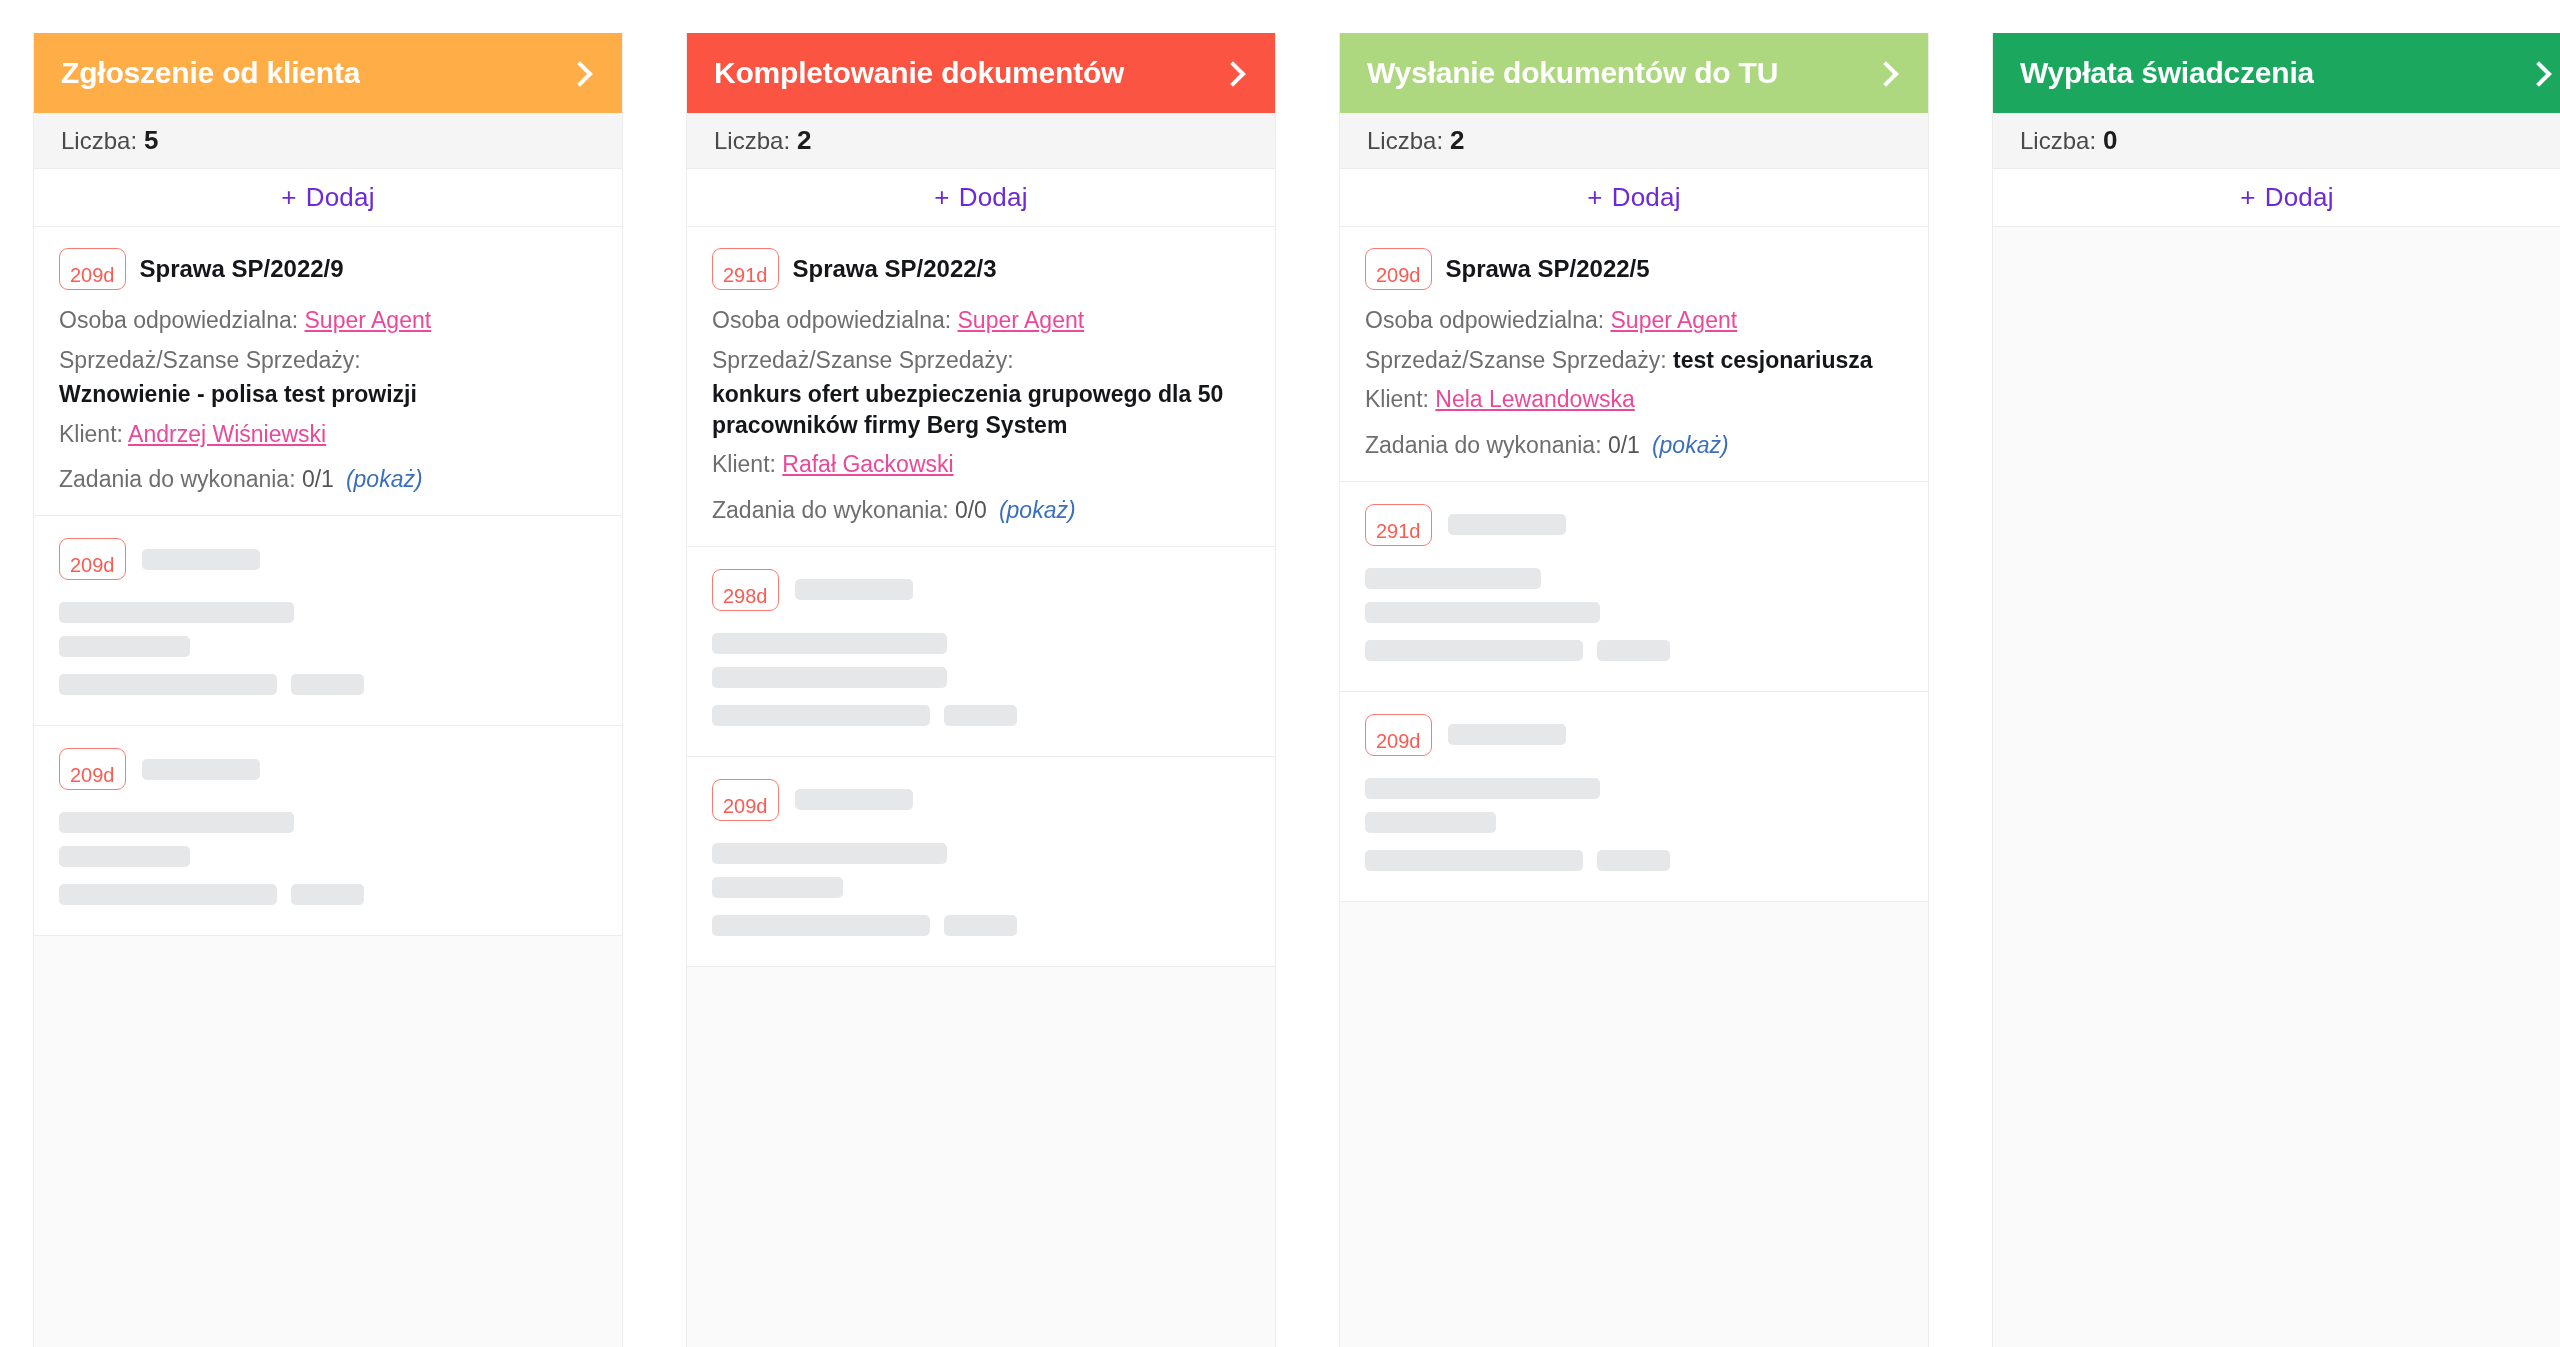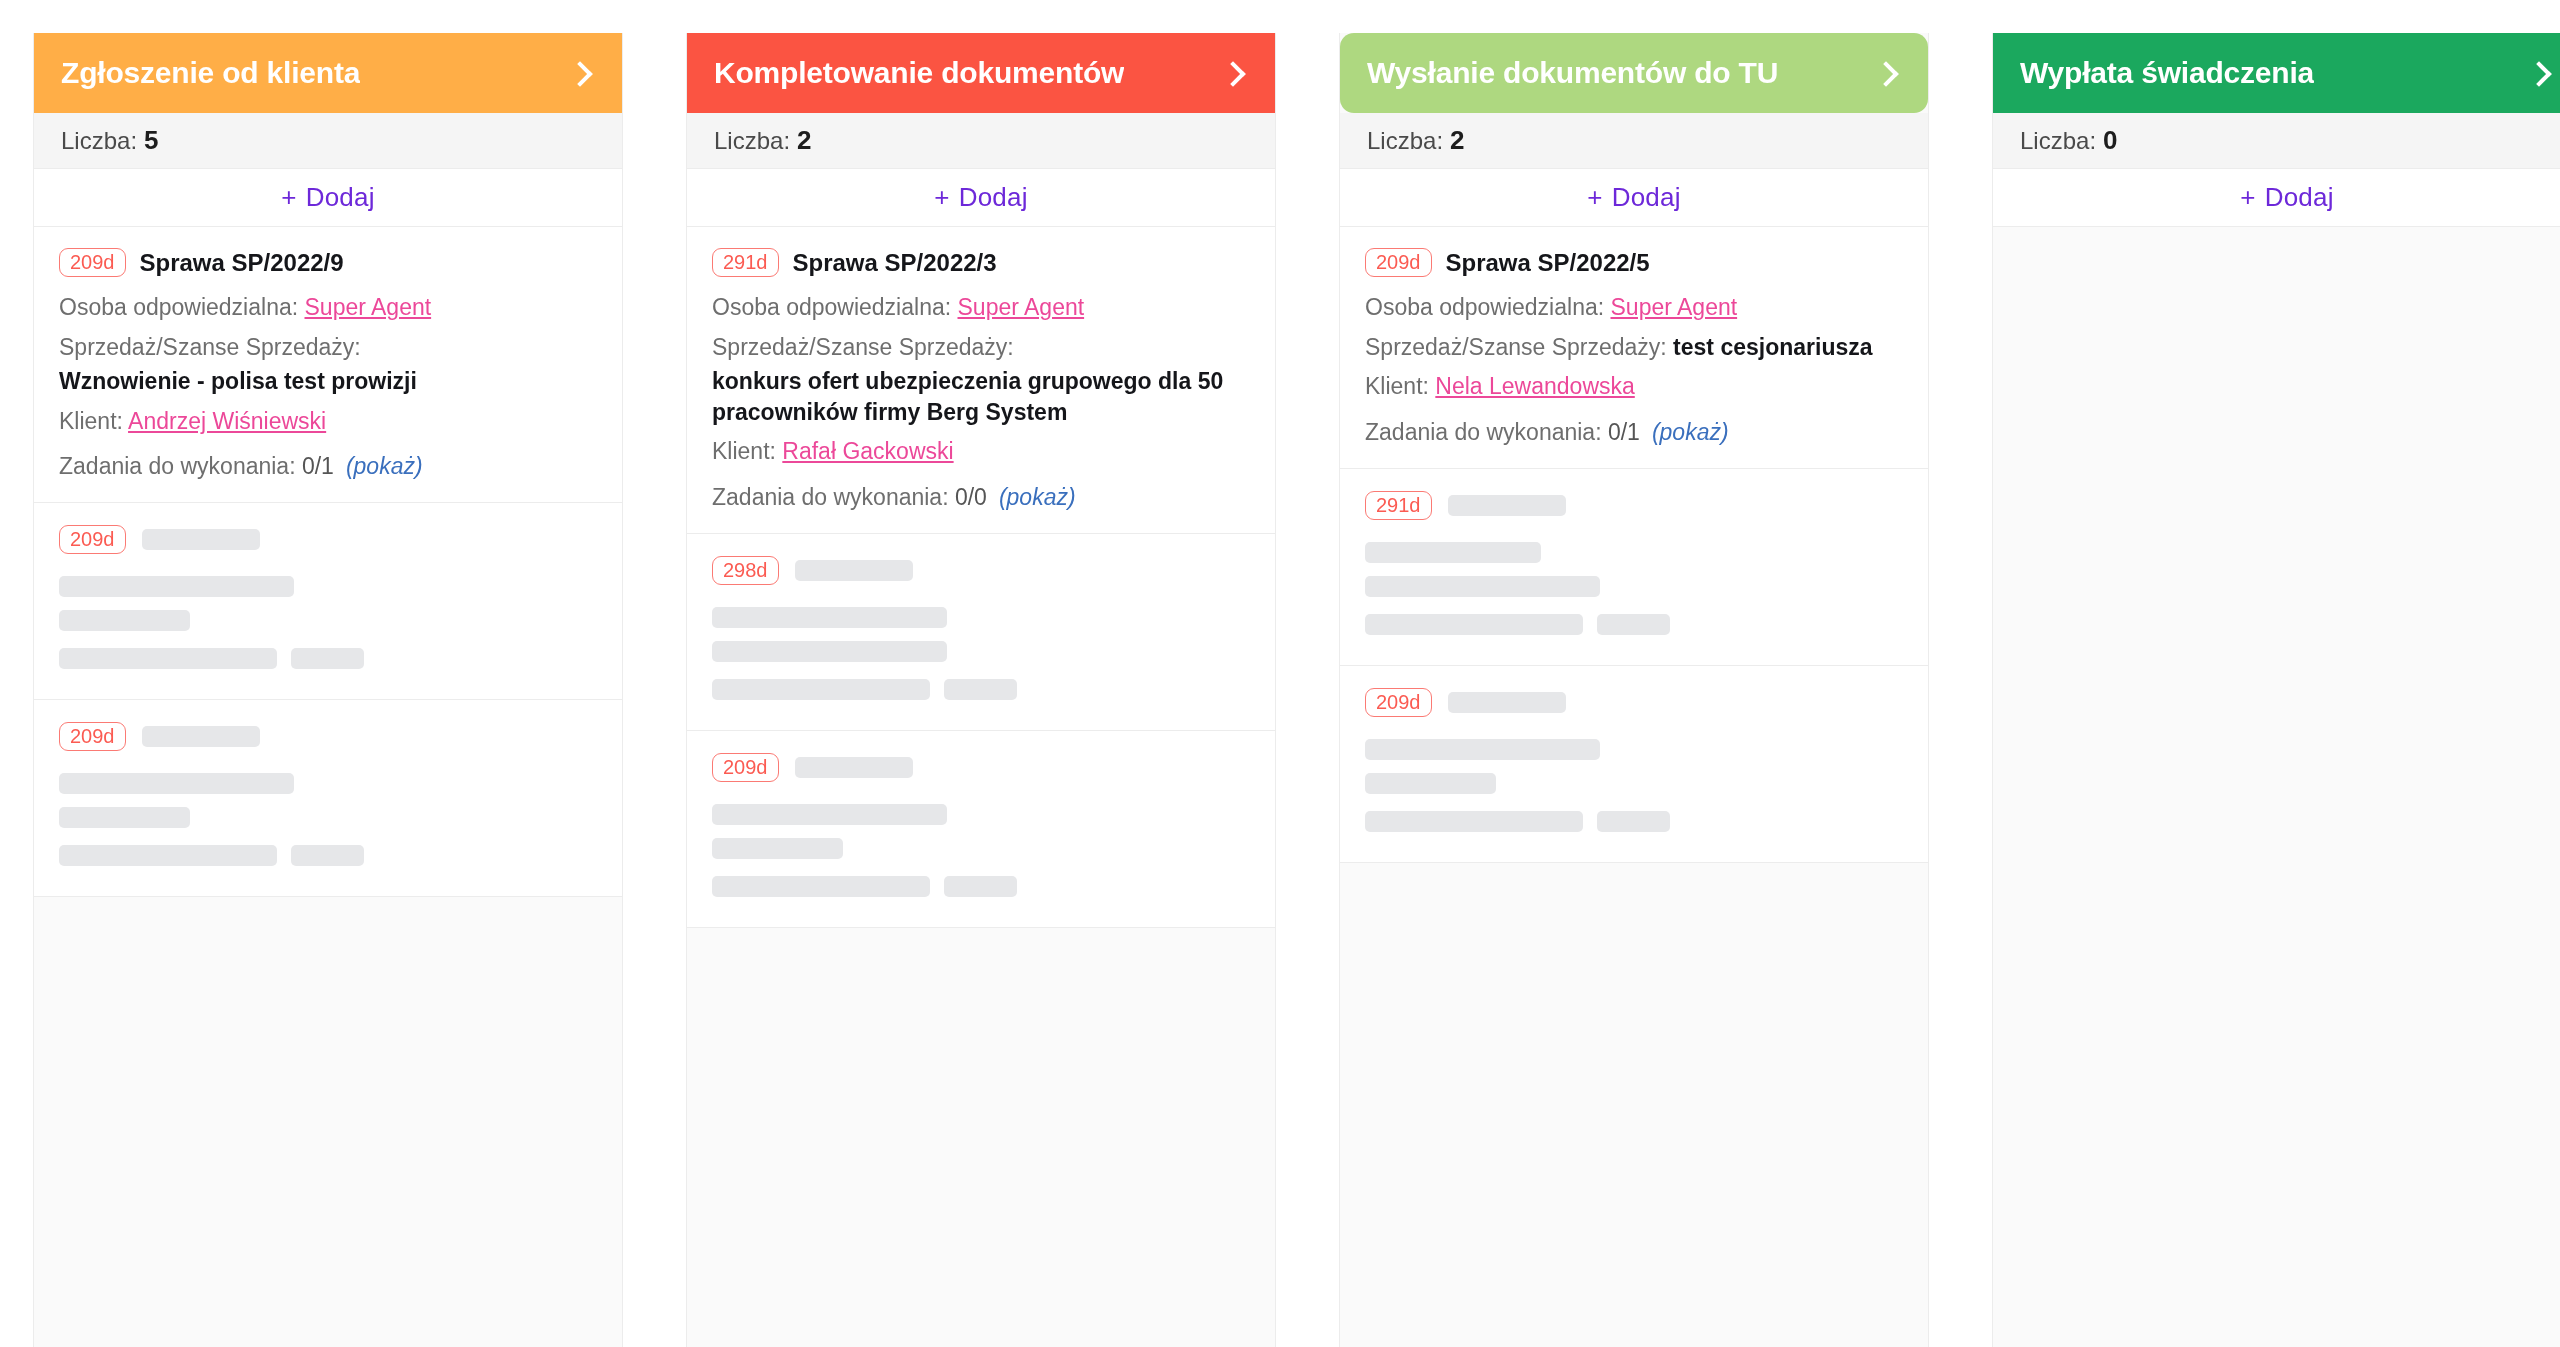--- a/index.html
+++ b/index.html
@@ -269,7 +269,7 @@
       </div>
     </div>
     <div class="column">
-      <div class="col-header" style="background: rgb(174, 216, 128); border-radius: 14px;">
+      <div class="col-header" style="background: rgb(174, 216, 128);">
         <div class="col-title">Wysłanie dokumentów do TU</div>
         <div class="chevron-right"></div>
       </div>

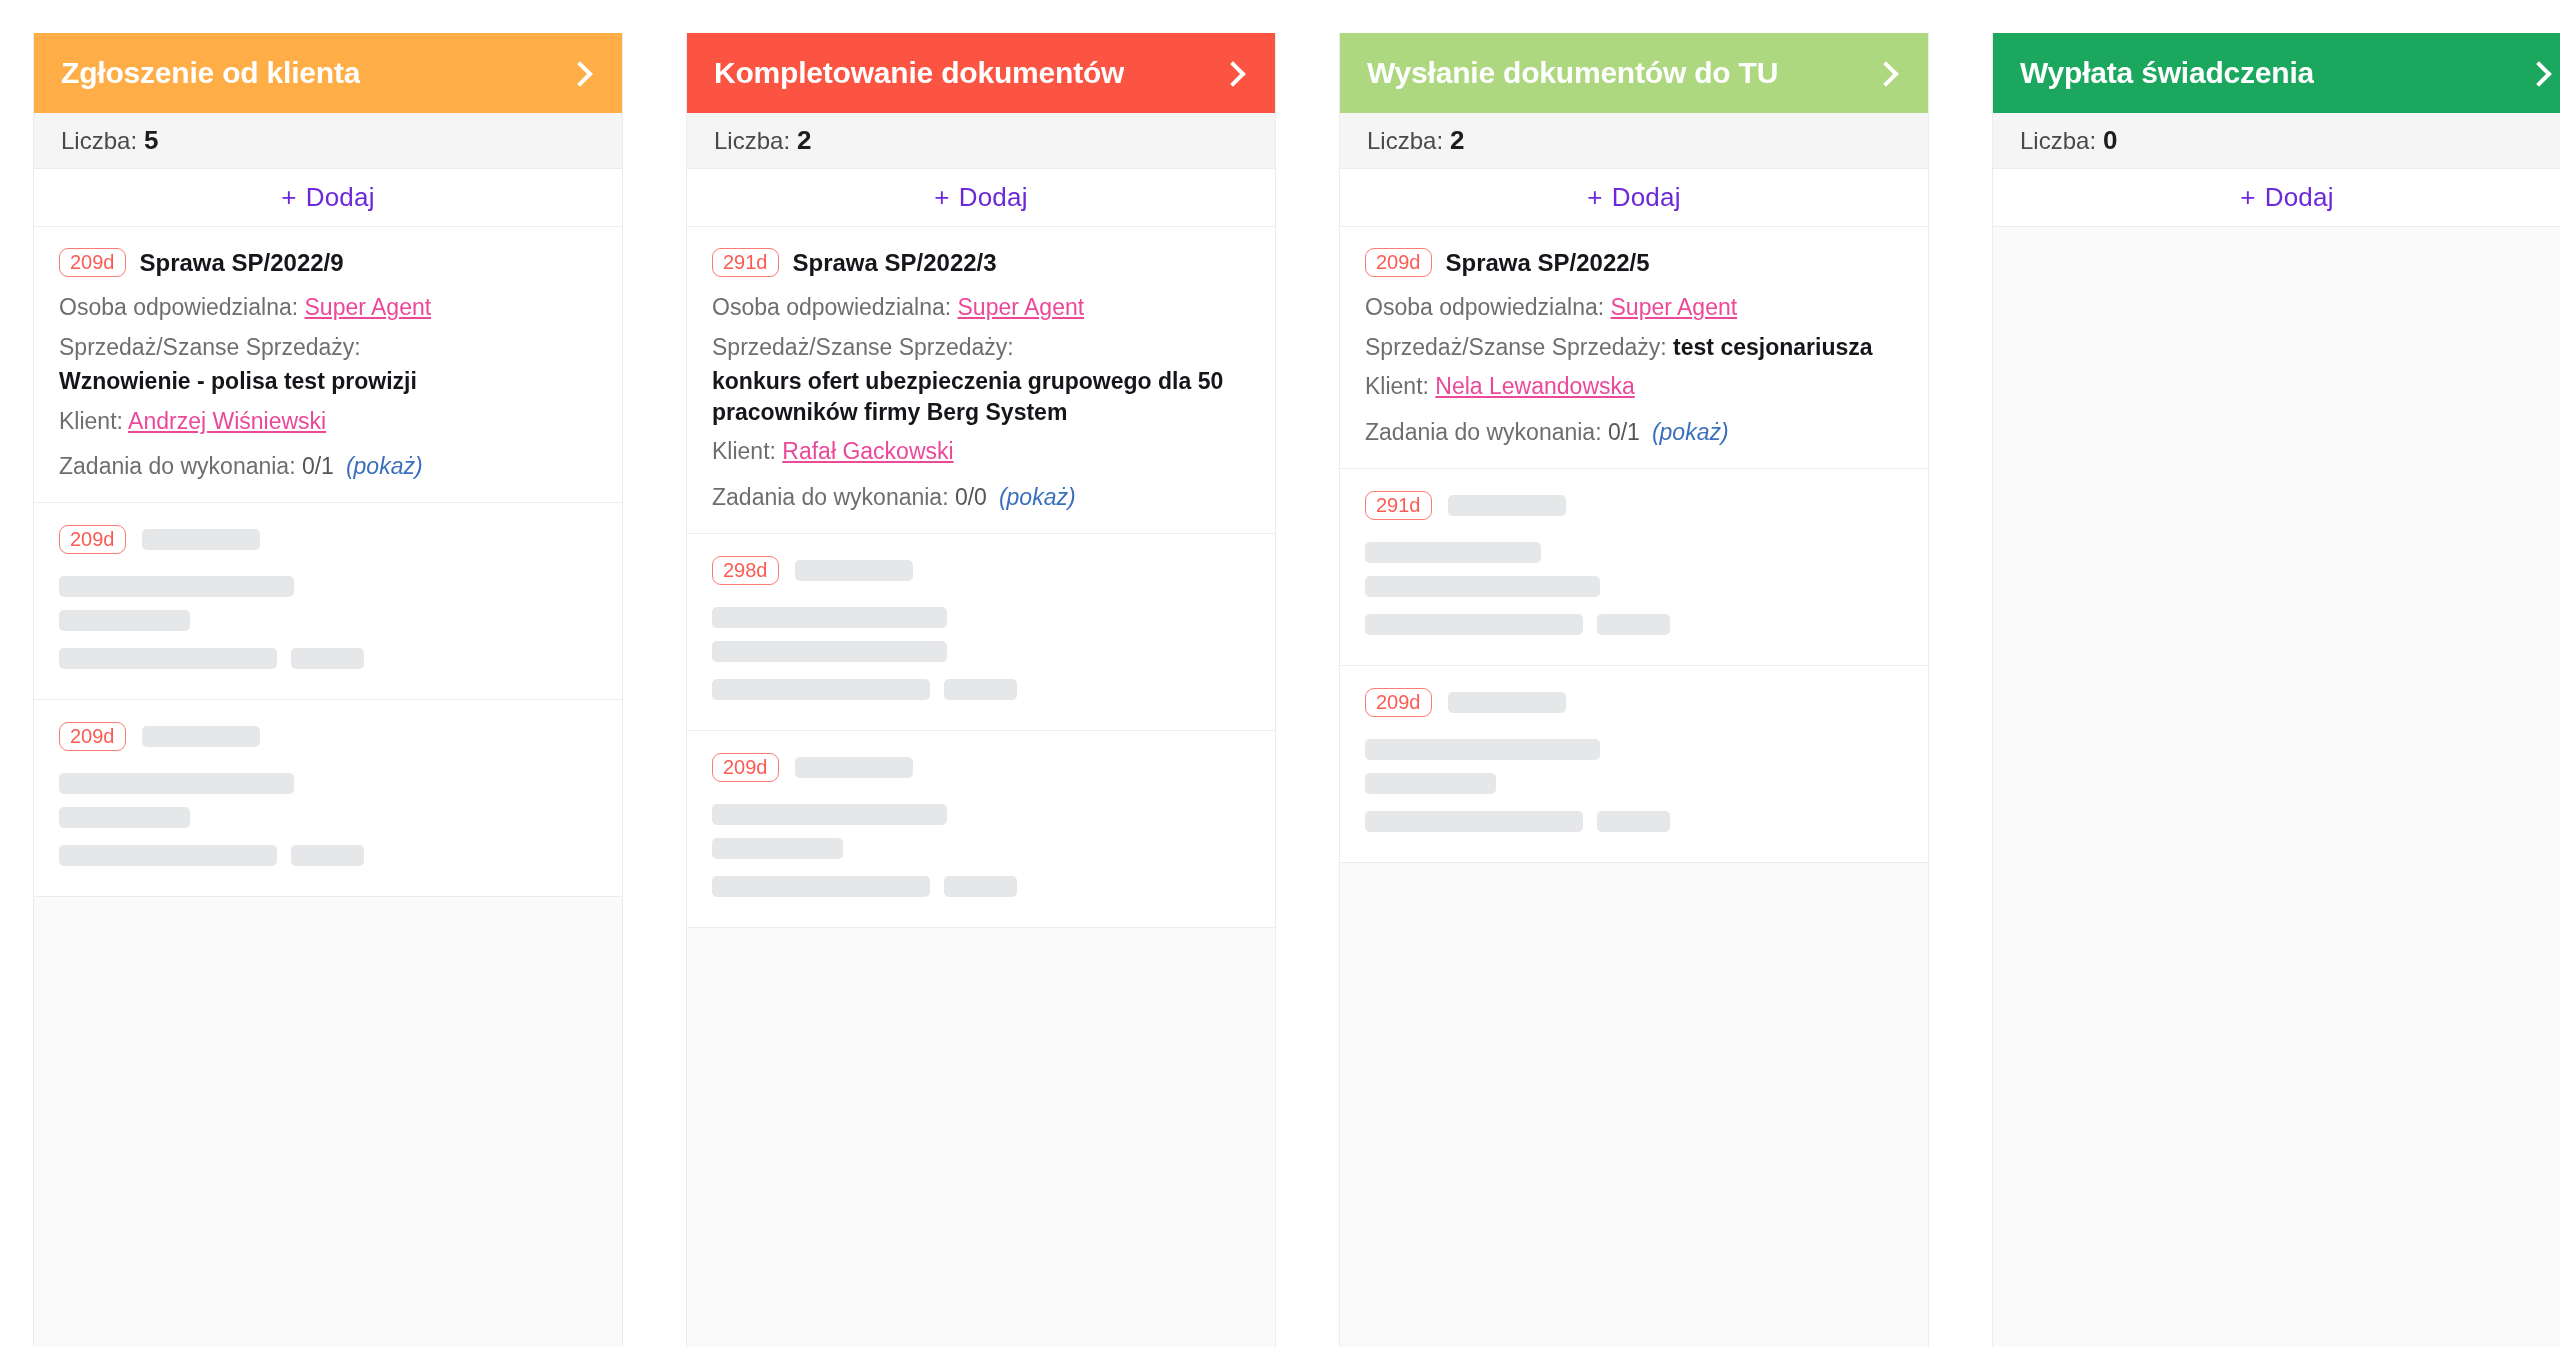--- a/index.html
+++ b/index.html
@@ -114,7 +114,7 @@
     color: #fb5b52;
     border-radius: 9px;
     font-size: 20px;
-    padding: 3px 10px 4px 10px;
+    padding: 16px 10px 4px 10px;
     line-height: 1;
     white-space: nowrap;
     flex: 0 0 auto;

